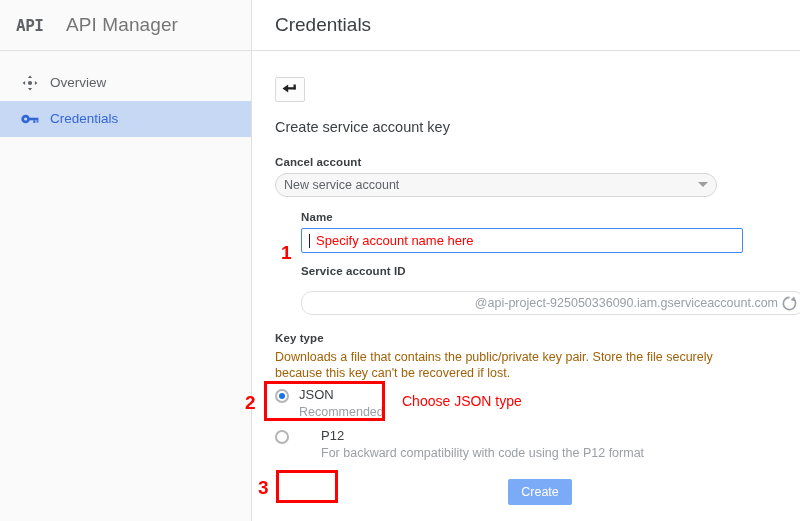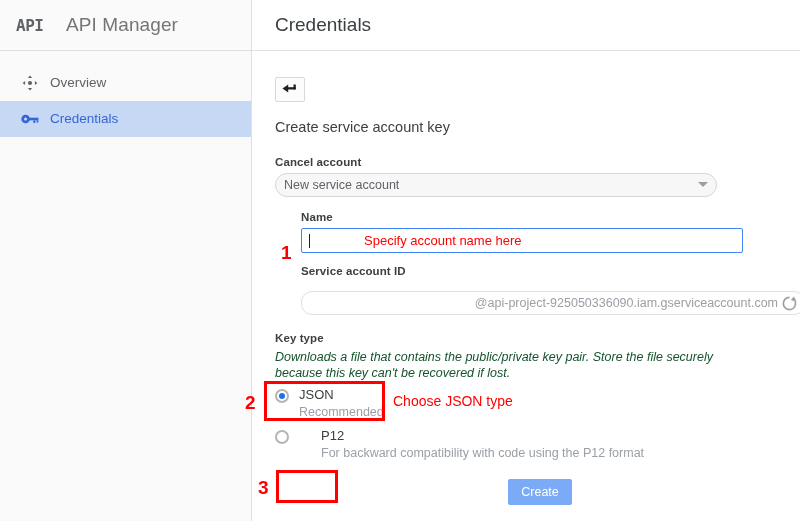--- a/index.html
+++ b/index.html
@@ -197,7 +197,6 @@
     align-items: center;
     padding: 0 7px;
     cursor: text;
-    gap: 48px;
   }
   .caret-bar {
     width: 1px;

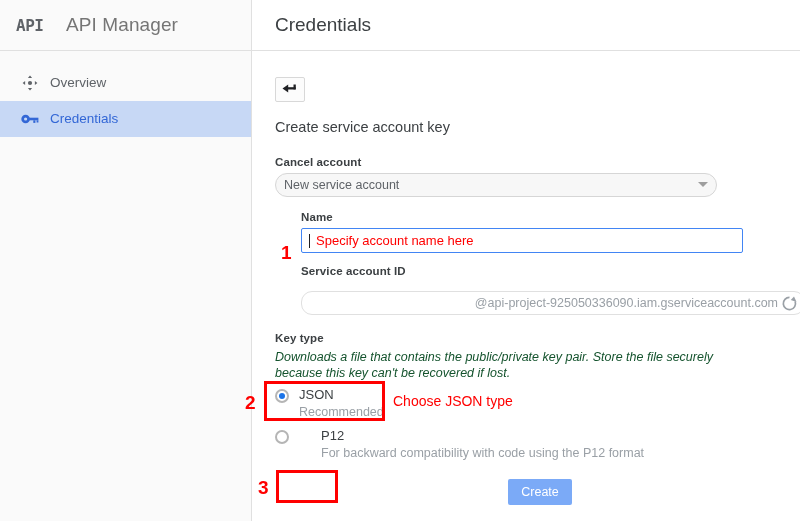--- a/index.html
+++ b/index.html
@@ -244,11 +244,10 @@
   .keytype-block { margin-top: 17px; }
   .keytype-desc {
     font-size: 12.5px;
-    color: #14532d;
+    color: #a16207;
     line-height: 16px;
     max-width: 445px;
     margin-top: 1px;
-    font-style: italic;
   }
   .radios { margin-top: 6px; }
   .radio-row {

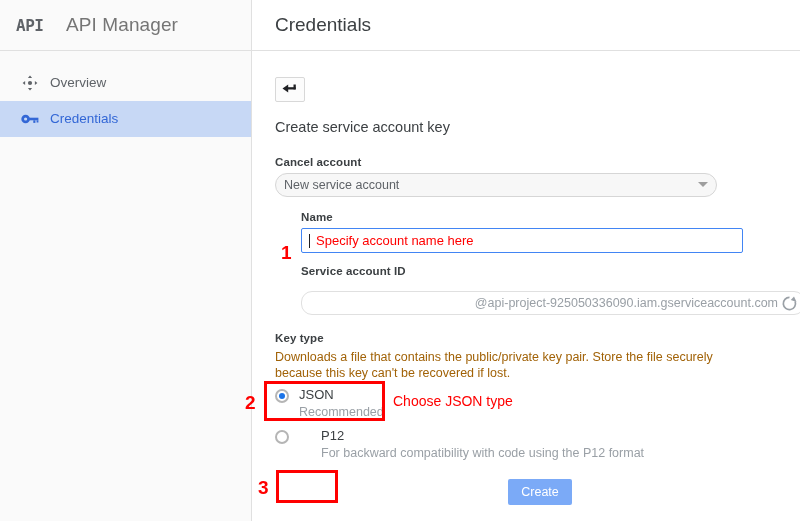--- a/index.html
+++ b/index.html
@@ -494,7 +494,7 @@
   <div class="ann-box" style="left:264px; top:381px; width:121px; height:40px;"></div>
   <div class="ann-box" style="left:276px; top:470px; width:62px; height:33px;"></div>
 
-  <div class="ann-text" style="left:393px; top:394px;">Choose JSON type</div>
+  <div class="ann-text" style="left:402px; top:394px;">Choose JSON type</div>
 </div>
 
 </body></html>

